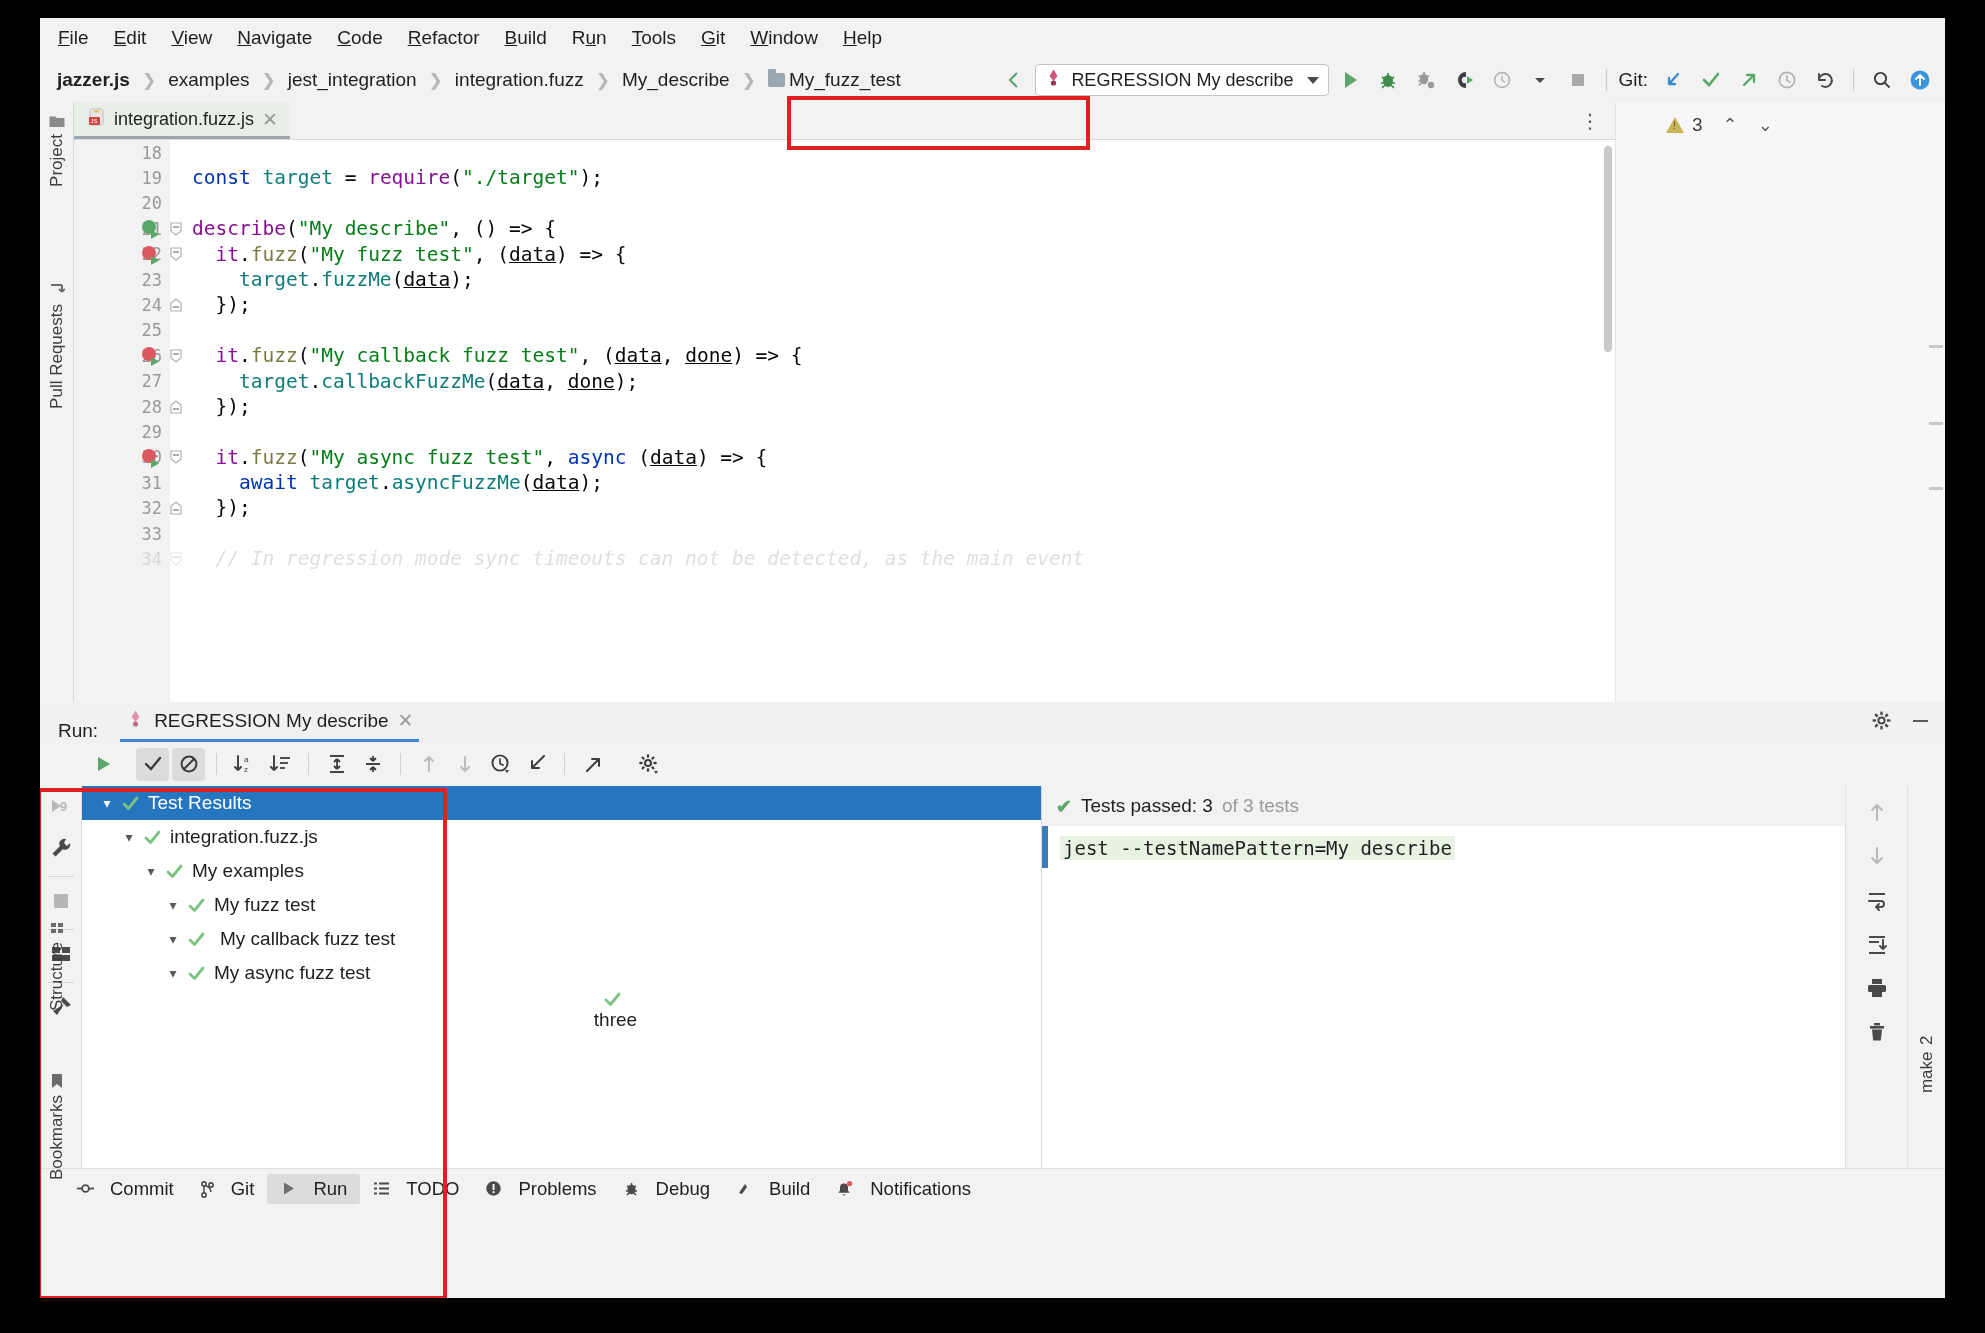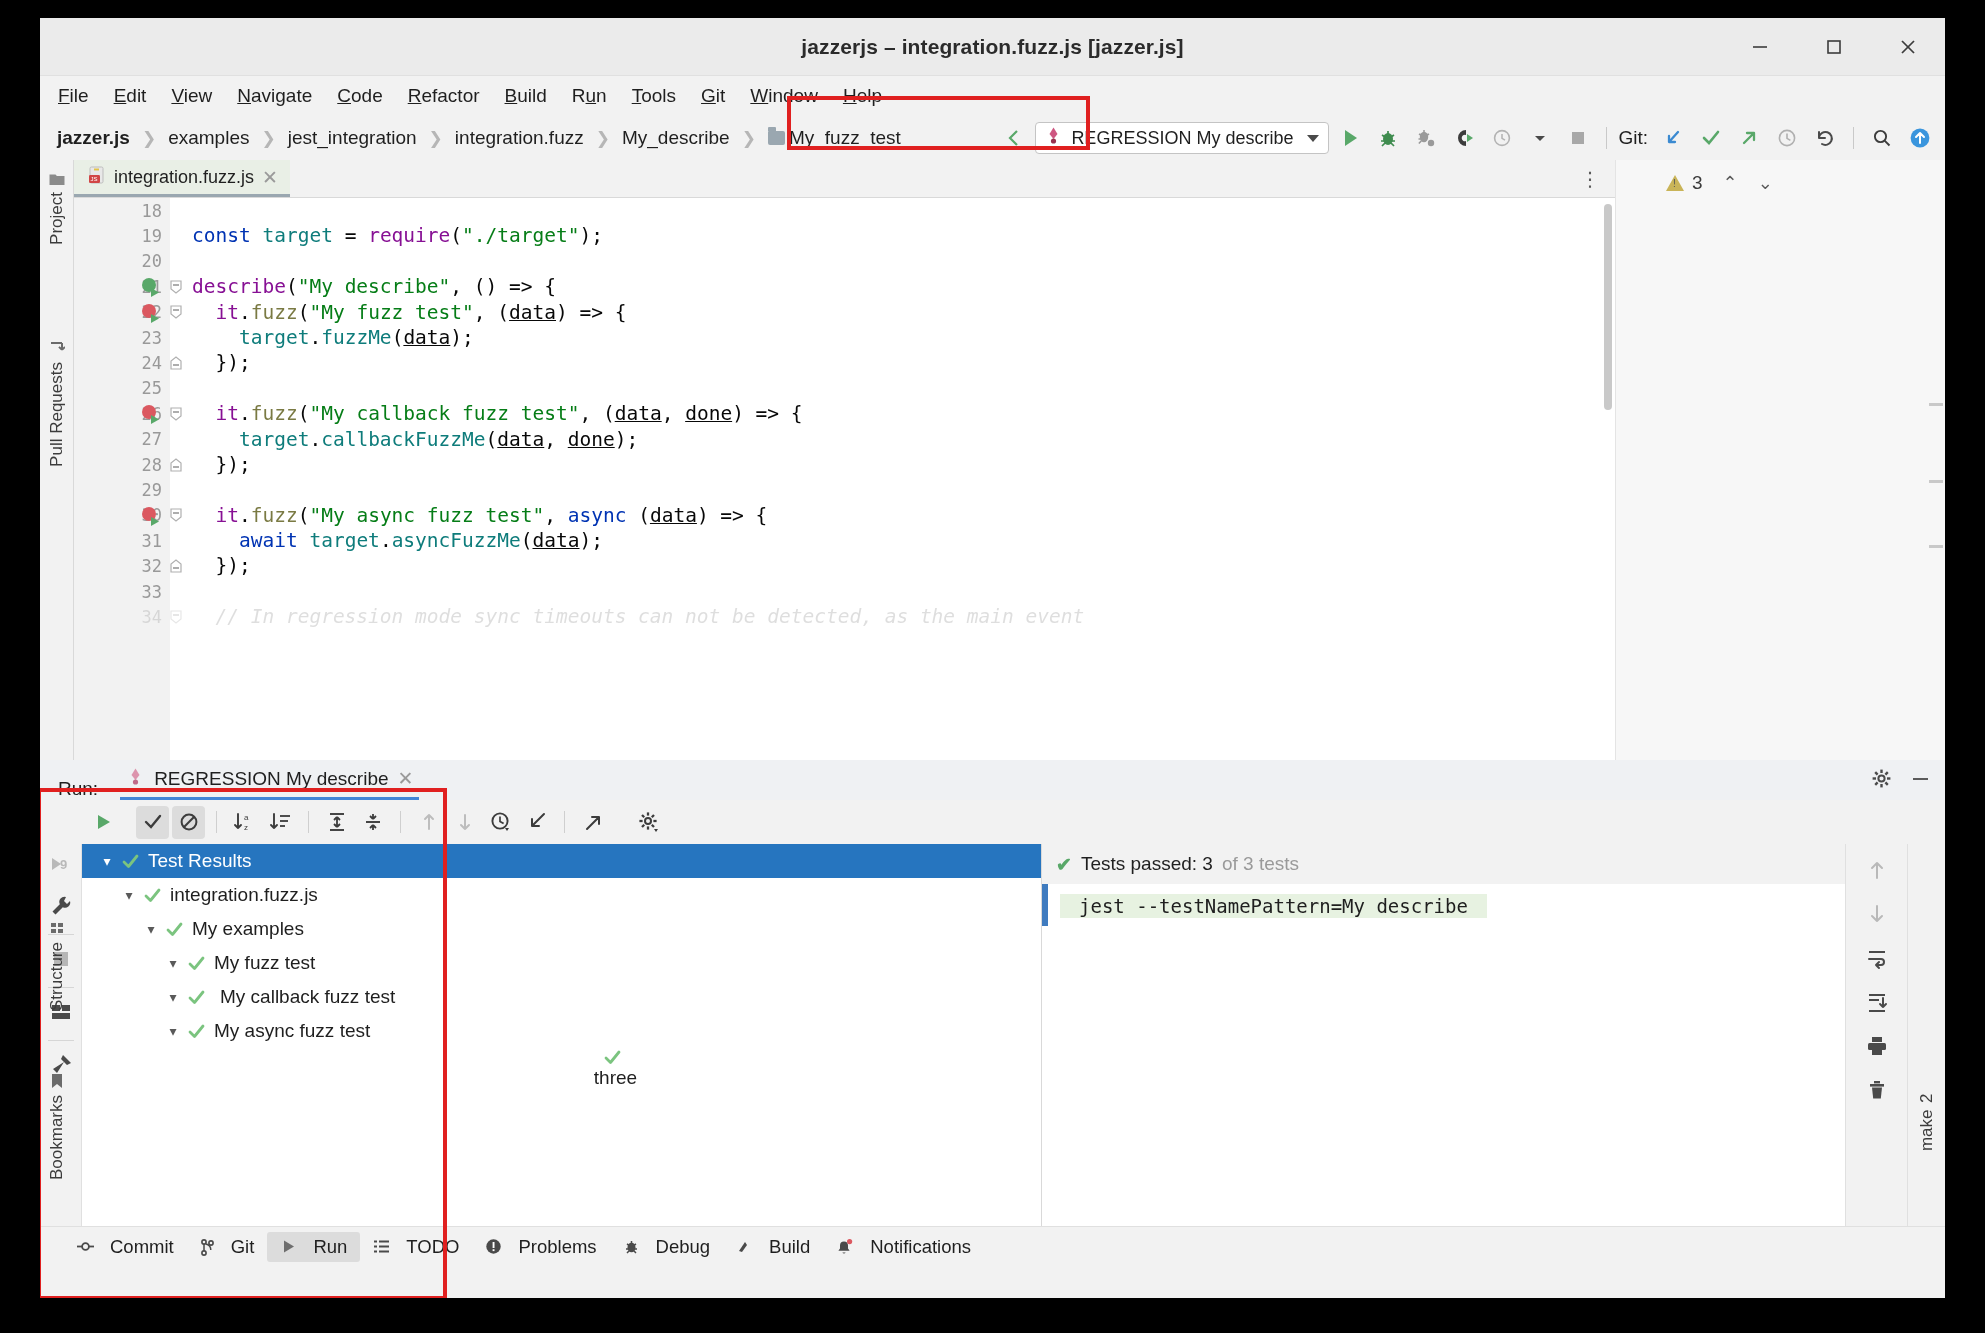--- a/index.html
+++ b/index.html
@@ -235,27 +235,6 @@
 
 <div class="frame">
 
-  <div class="titlebar">
-    <div class="title-text">jazzerjs – integration.fuzz.js [jazzer.js]</div>
-    <div class="win-btns">
-      <div class="win-btn">
-        <svg width="20" height="20" viewBox="0 0 20 20">
-            <line x1="3" y1="10" x2="17" y2="10" stroke="#3c3c3c" stroke-width="1.6"></line>
-          </svg>
-      </div>
-      <div class="win-btn">
-        <svg width="20" height="20" viewBox="0 0 20 20">
-            <rect x="4" y="4" width="12" height="12" fill="none" stroke="#3c3c3c" stroke-width="1.6"></rect>
-          </svg>
-      </div>
-      <div class="win-btn close">
-        <svg width="22" height="22" viewBox="0 0 22 22">
-            <line x1="5" y1="5" x2="17" y2="17" stroke="currentColor" stroke-width="1.7"></line>
-            <line x1="17" y1="5" x2="5" y2="17" stroke="currentColor" stroke-width="1.7"></line>
-          </svg>
-      </div>
-    </div>
-  </div>
 
   <div class="menubar" id="menubar">
       <span class="menu-item"><u>F</u>ile</span>

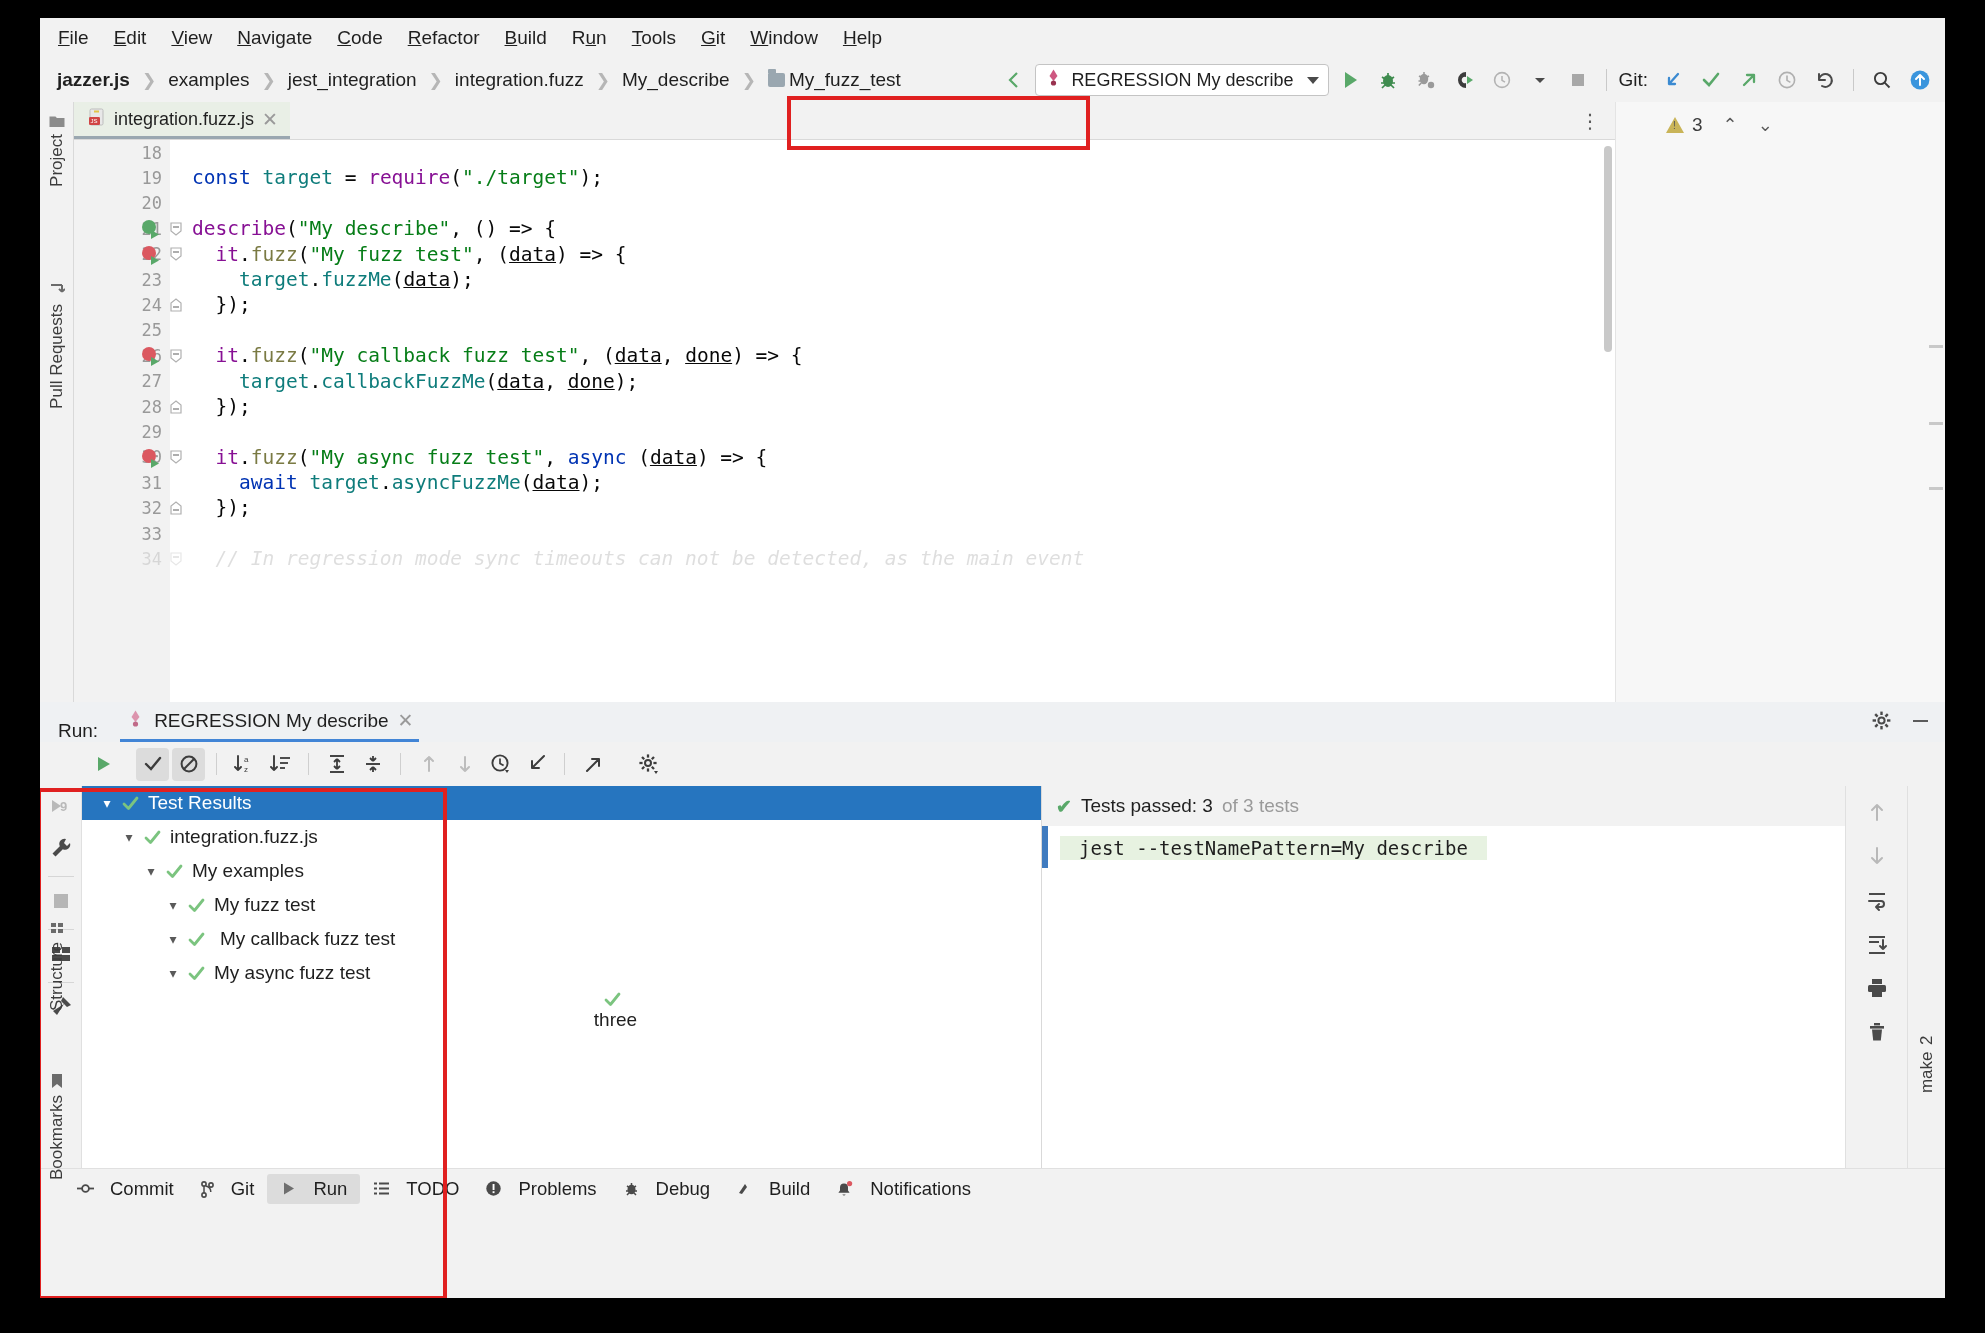--- a/index.html
+++ b/index.html
@@ -207,7 +207,7 @@
   .out-line {
     font-family: "DejaVu Sans Mono", monospace; font-size: 19px;
     color: #1f1f1f; background: #e7f2e1; display: inline-block;
-    padding: 1px 19px; margin-left: 18px;
+    padding: 1px 3px; margin-left: 18px;
   }
   .out-accent { position:absolute; left:0; top:0; width:6px; height: 42px; background:#3f7bbf;}
   .out-rail {

